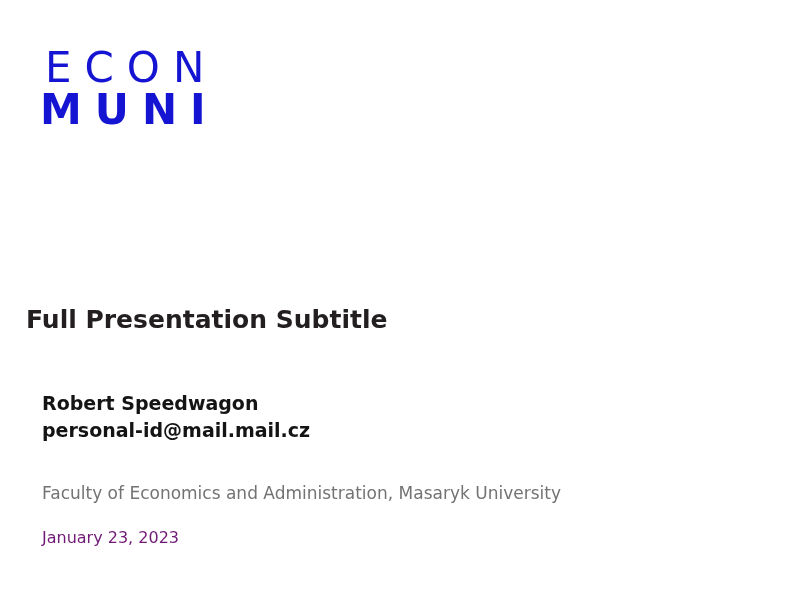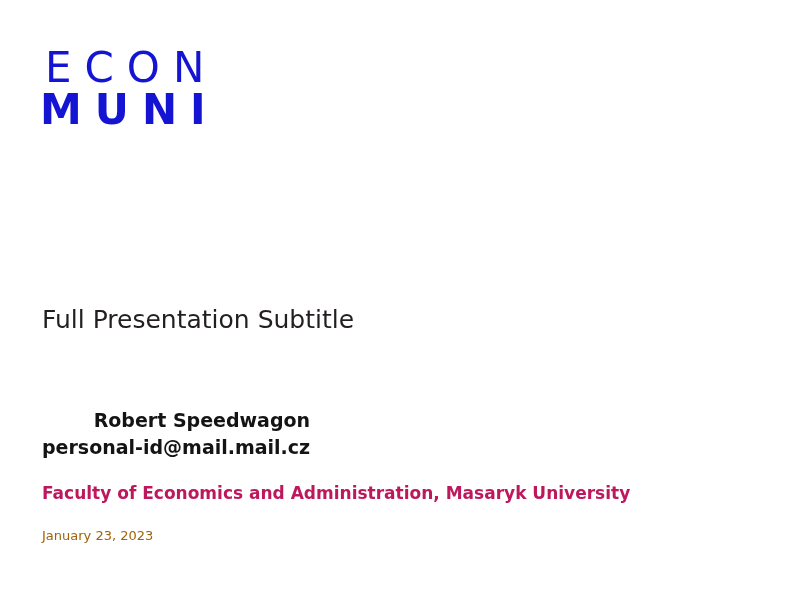--- a/index.html
+++ b/index.html
@@ -62,11 +62,11 @@
   }
   .subtitle {
     position: absolute;
-    left: 42px;
+    left: 26px;
     top: 306px;
     color: #231f20;
     font-size: 25px;
-    font-weight: 400;
+    font-weight: 700;
     line-height: 1.1;
     white-space: nowrap;
   }

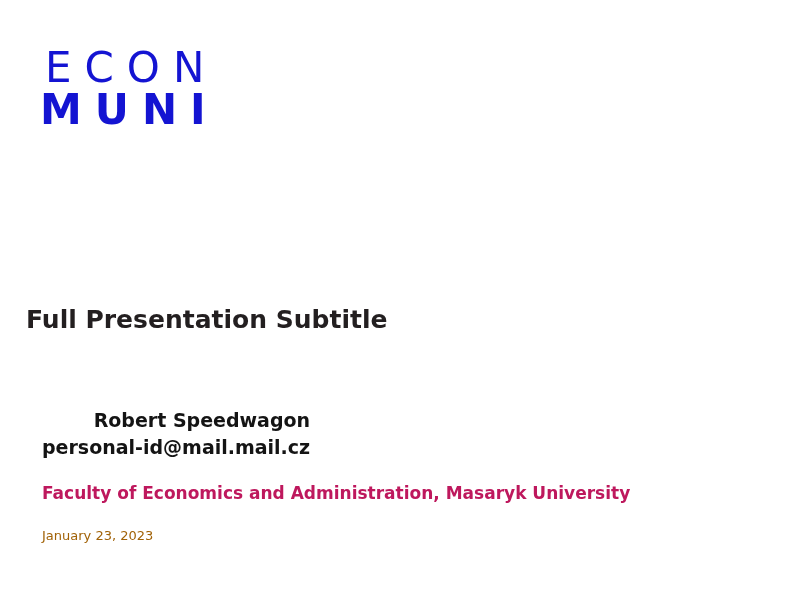--- a/index.html
+++ b/index.html
@@ -75,8 +75,7 @@
   .author-block {
     position: absolute;
     left: 42px;
-    top: 407px;
-    text-align: right;
+    top: 390px;
   }
   .author-name,
   .author-email {

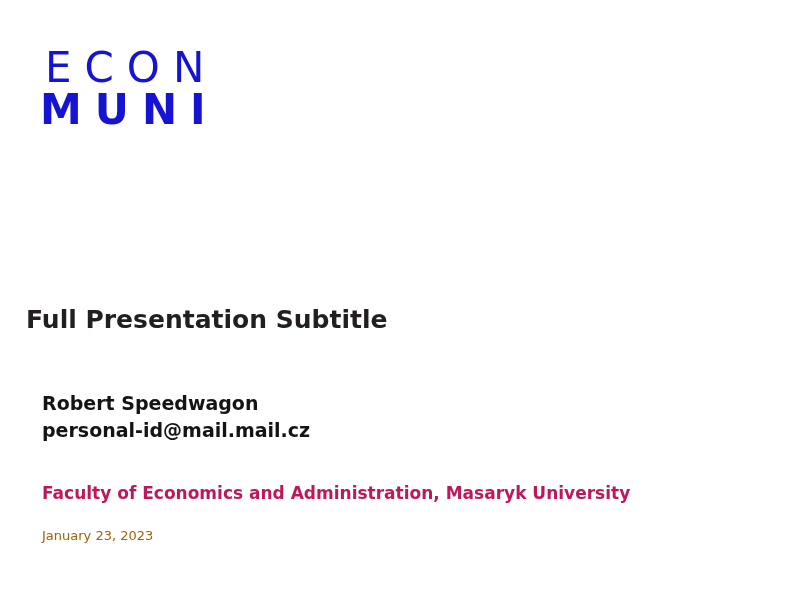--- a/index.html
+++ b/index.html
@@ -90,9 +90,9 @@
     position: absolute;
     left: 42px;
     top: 483px;
-    color: #be185d;
+    color: #737373;
     font-size: 17px;
-    font-weight: 700;
+    font-weight: 400;
     white-space: nowrap;
   }
   .date {

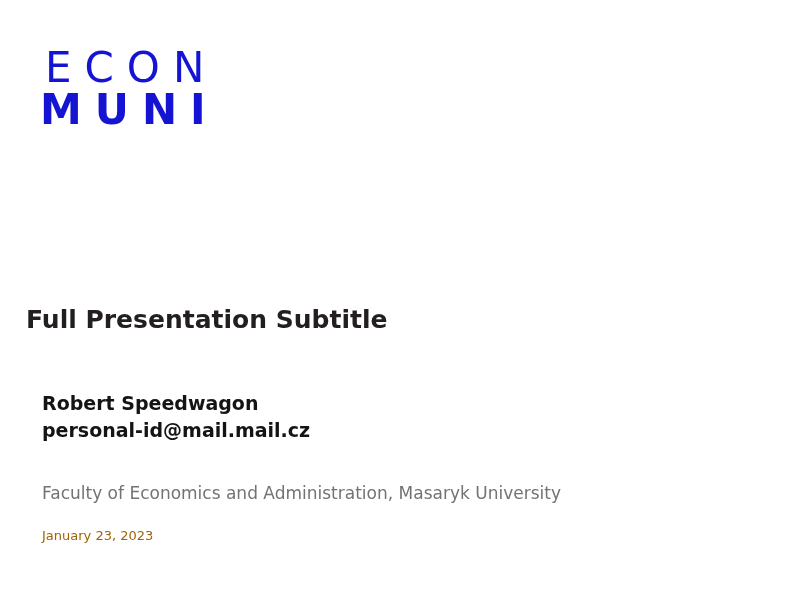--- a/index.html
+++ b/index.html
@@ -99,8 +99,8 @@
     position: absolute;
     left: 42px;
     top: 528px;
-    color: #a16207;
-    font-size: 13px;
+    color: #701a75;
+    font-size: 16px;
     font-weight: 400;
     white-space: nowrap;
   }

